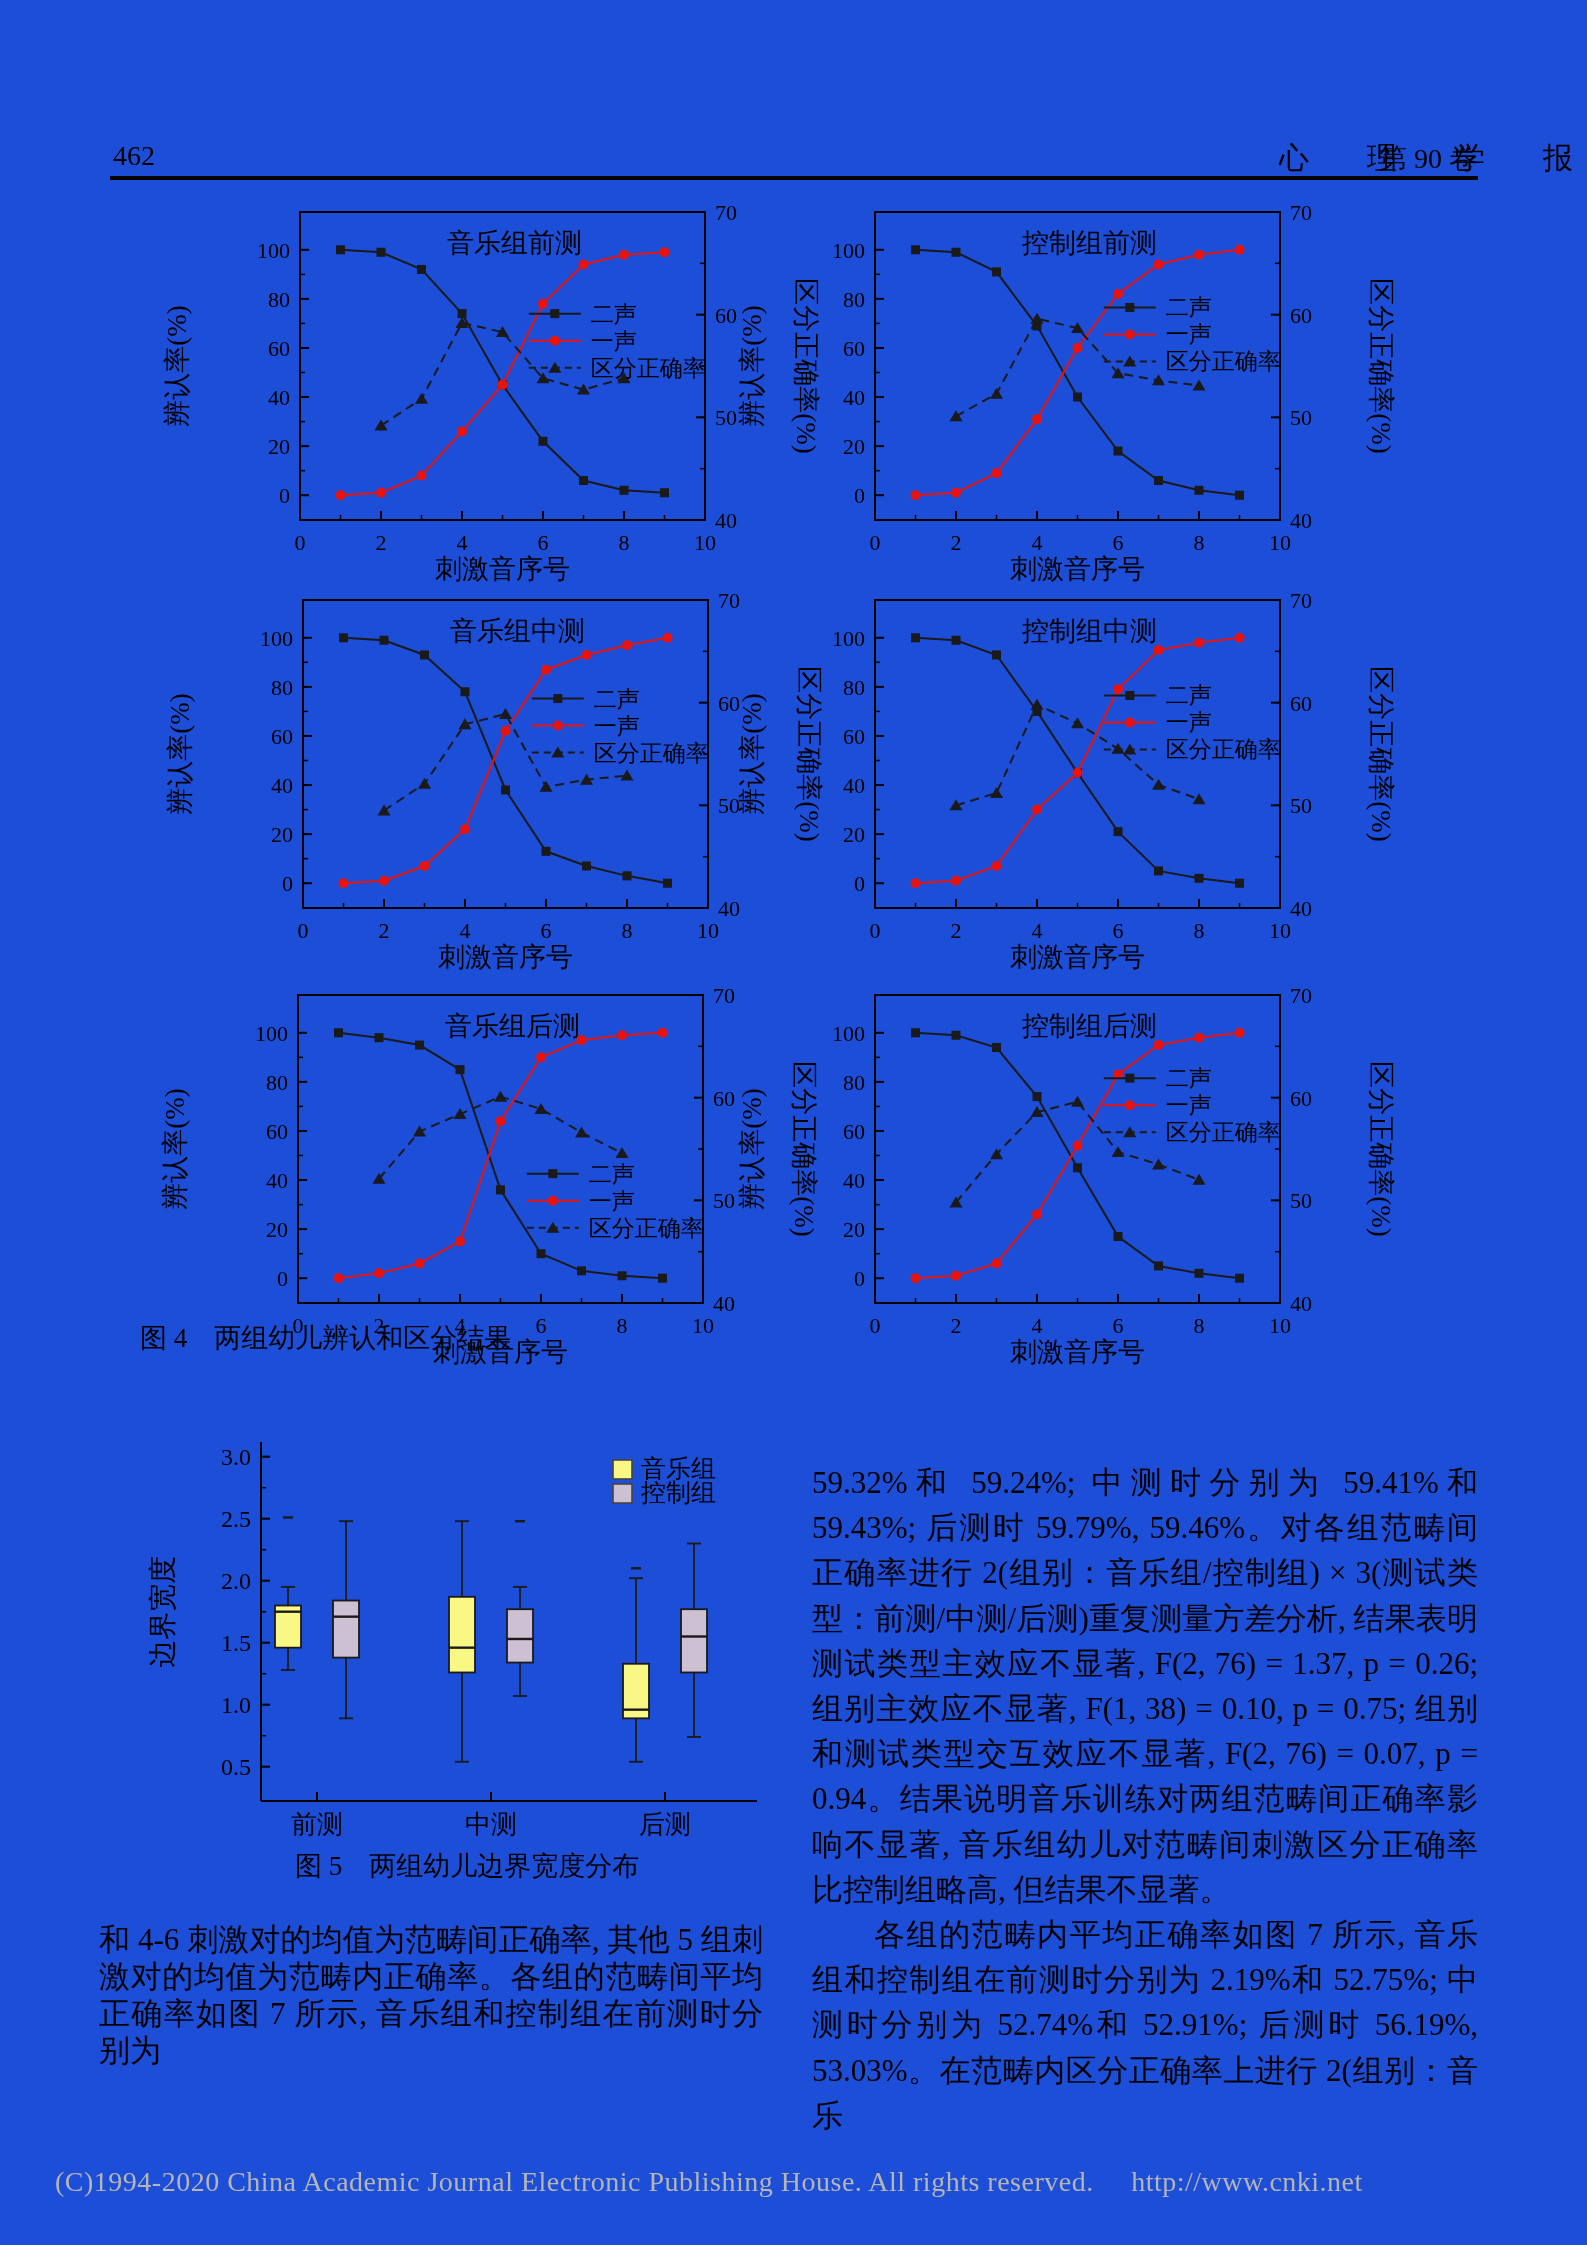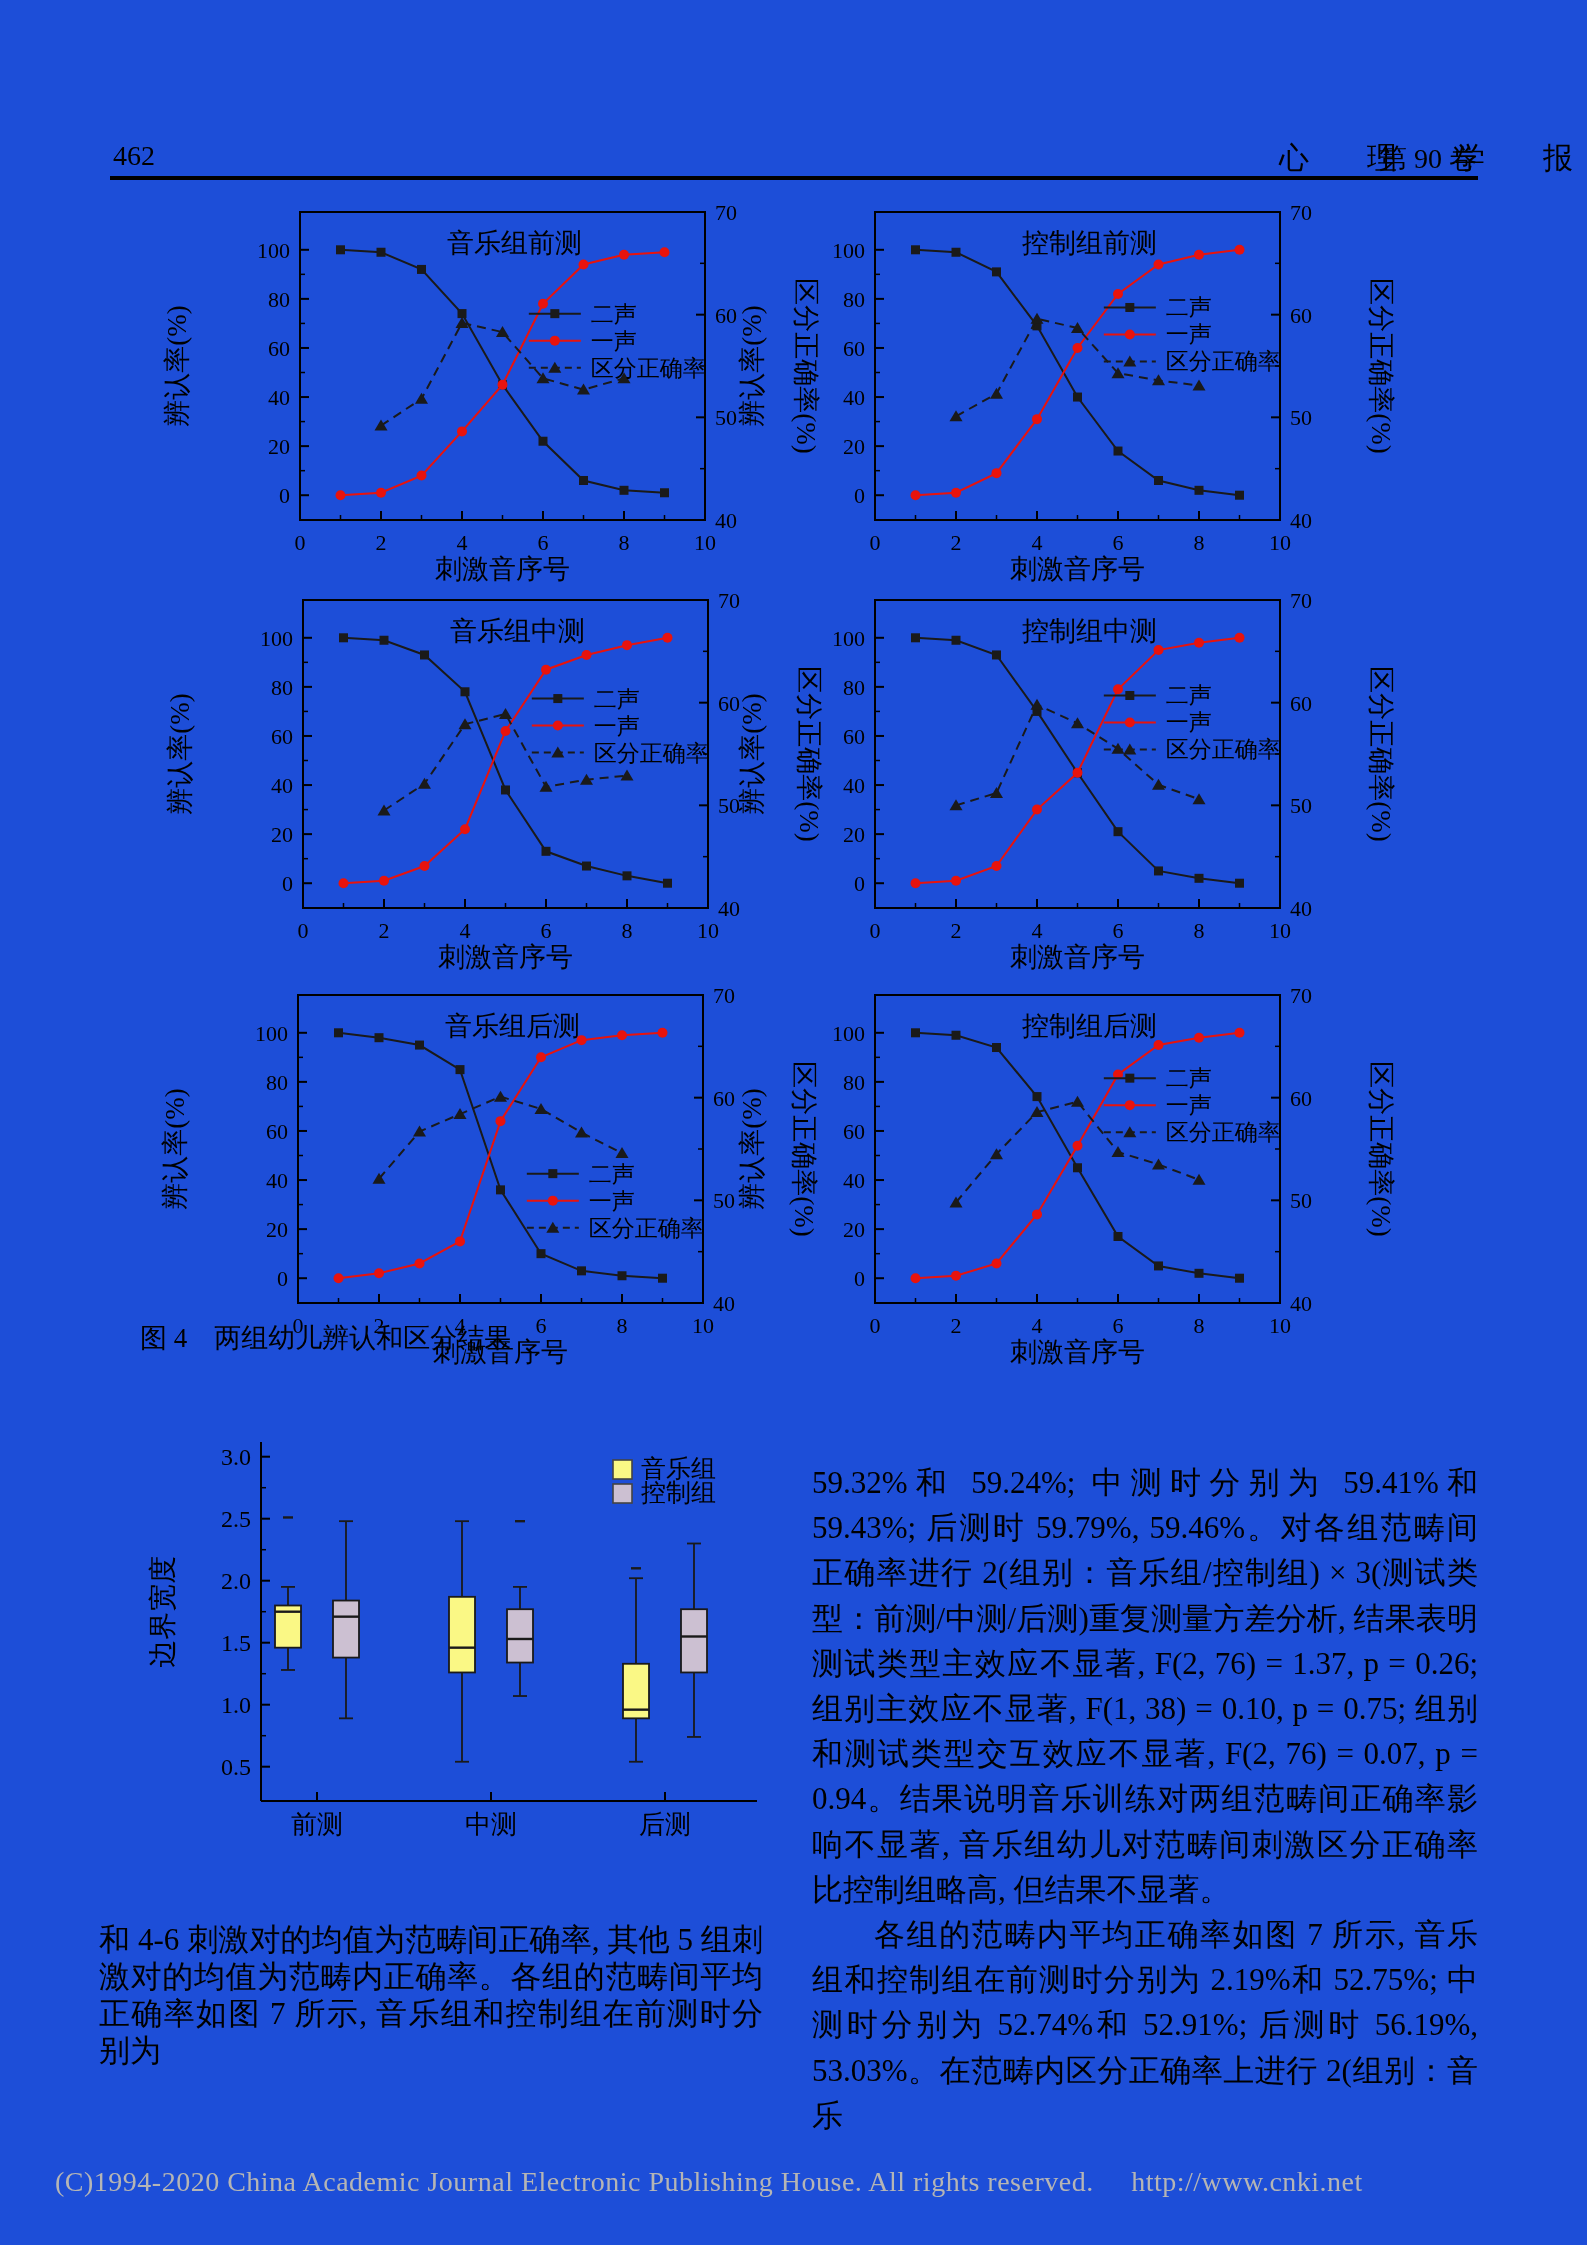--- a/index.html
+++ b/index.html
@@ -715,6 +715,7 @@
       </g>
     </svg>
 
+  <div class="abs fig5-cap">图 5　两组幼儿边界宽度分布</div>
 
   <div class="abs leftcol">和 4-6 刺激对的均值为范畴间正确率, 其他 5 组刺激对的均值为范畴内正确率。各组的范畴间平均正确率如图 7 所示, 音乐组和控制组在前测时分别为</div>
 

